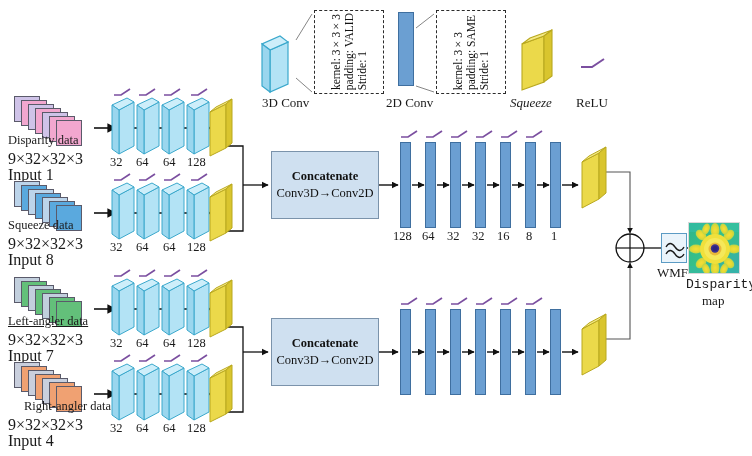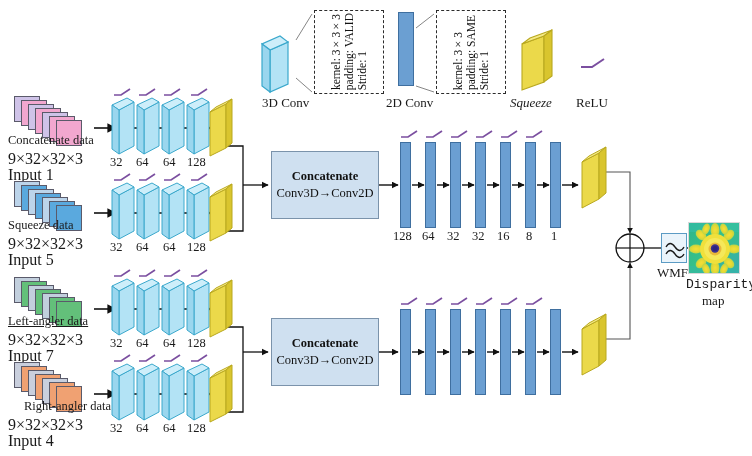--- a/index.html
+++ b/index.html
@@ -266,7 +266,7 @@
     <div class="card" style="left:35px; top:20px; background:#f2a7cf;"></div>
     <div class="card" style="left:42px; top:24px; background:#f2a7cf;"></div>
   </div>
-  <div class="txt label-main" style="left:8px; top:134px;">Concatenate data</div>
+  <div class="txt label-main" style="left:8px; top:134px;">Disparity data</div>
   <div class="txt label-dim" style="left:8px; top:150px;">9×32×32×3</div>
   <div class="txt label-dim" style="left:8px; top:166px;">Input 1</div>
 

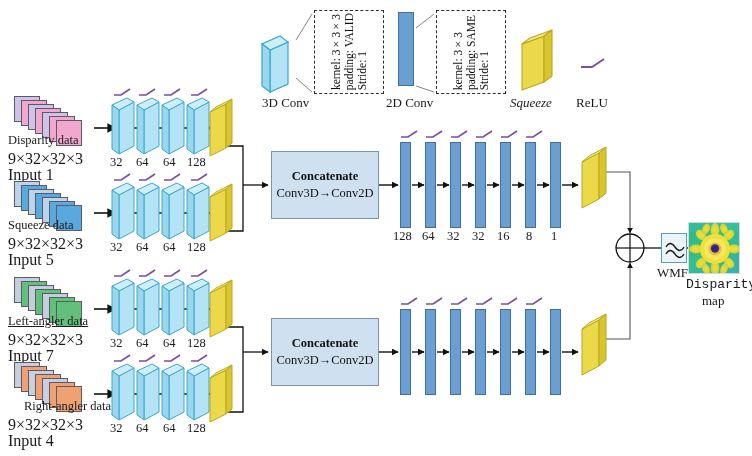--- a/index.html
+++ b/index.html
@@ -281,7 +281,7 @@
   </div>
   <div class="txt label-main" style="left:8px; top:219px;">Squeeze data</div>
   <div class="txt label-dim" style="left:8px; top:235px;">9×32×32×3</div>
-  <div class="txt label-dim" style="left:8px; top:251px;">Input 5</div>
+  <div class="txt label-dim" style="left:8px; top:251px;">Input 8</div>
 
   <div class="stack" style="left:14px; top:277px;">
     <div class="card" style="left:0px;  top:0px;  background:#c2cfdd;"></div>

